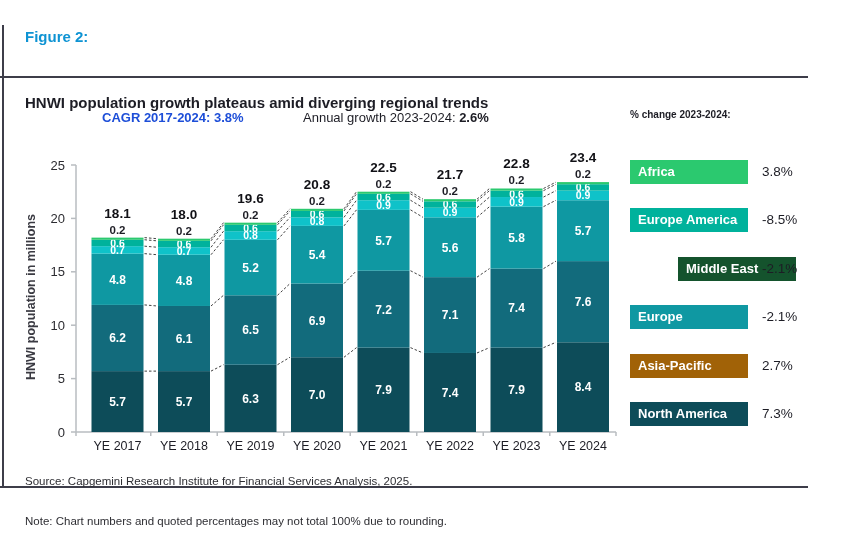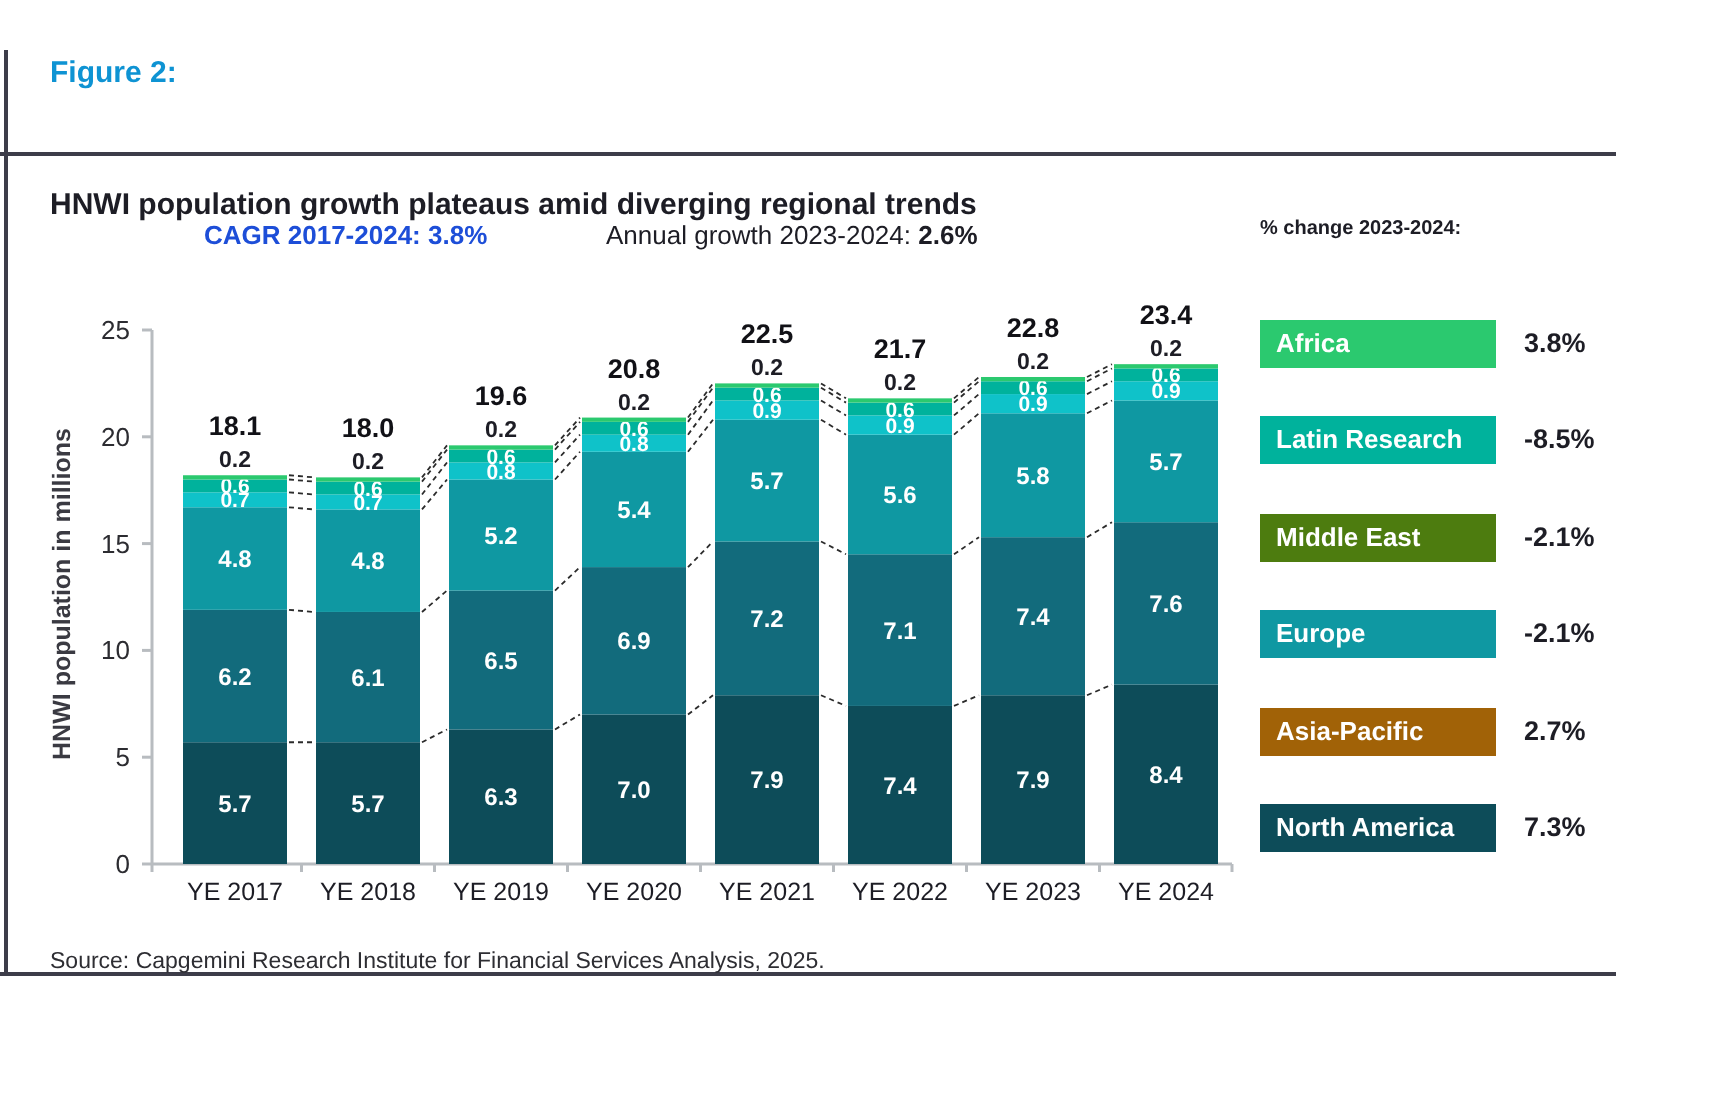--- a/index.html
+++ b/index.html
@@ -27,7 +27,7 @@
   .legend-chip { position:absolute; left:0; top:0; width:118px; height:24px; color:#ffffff;
                  font-size:13px; font-weight:700; line-height:24px; padding-left:8px; box-sizing:border-box; }
   .legend-pct { position:absolute; left:132px; top:0; width:70px; height:24px; line-height:24px;
-                font-size:13.5px; font-weight:700; color:#1d1d25; }
+                font-size:13.5px; font-weight:400; color:#1d1d25; }
 
   .src-line { position:absolute; left:25px; font-size:11.5px; color:#2e2e33; }
 </style>

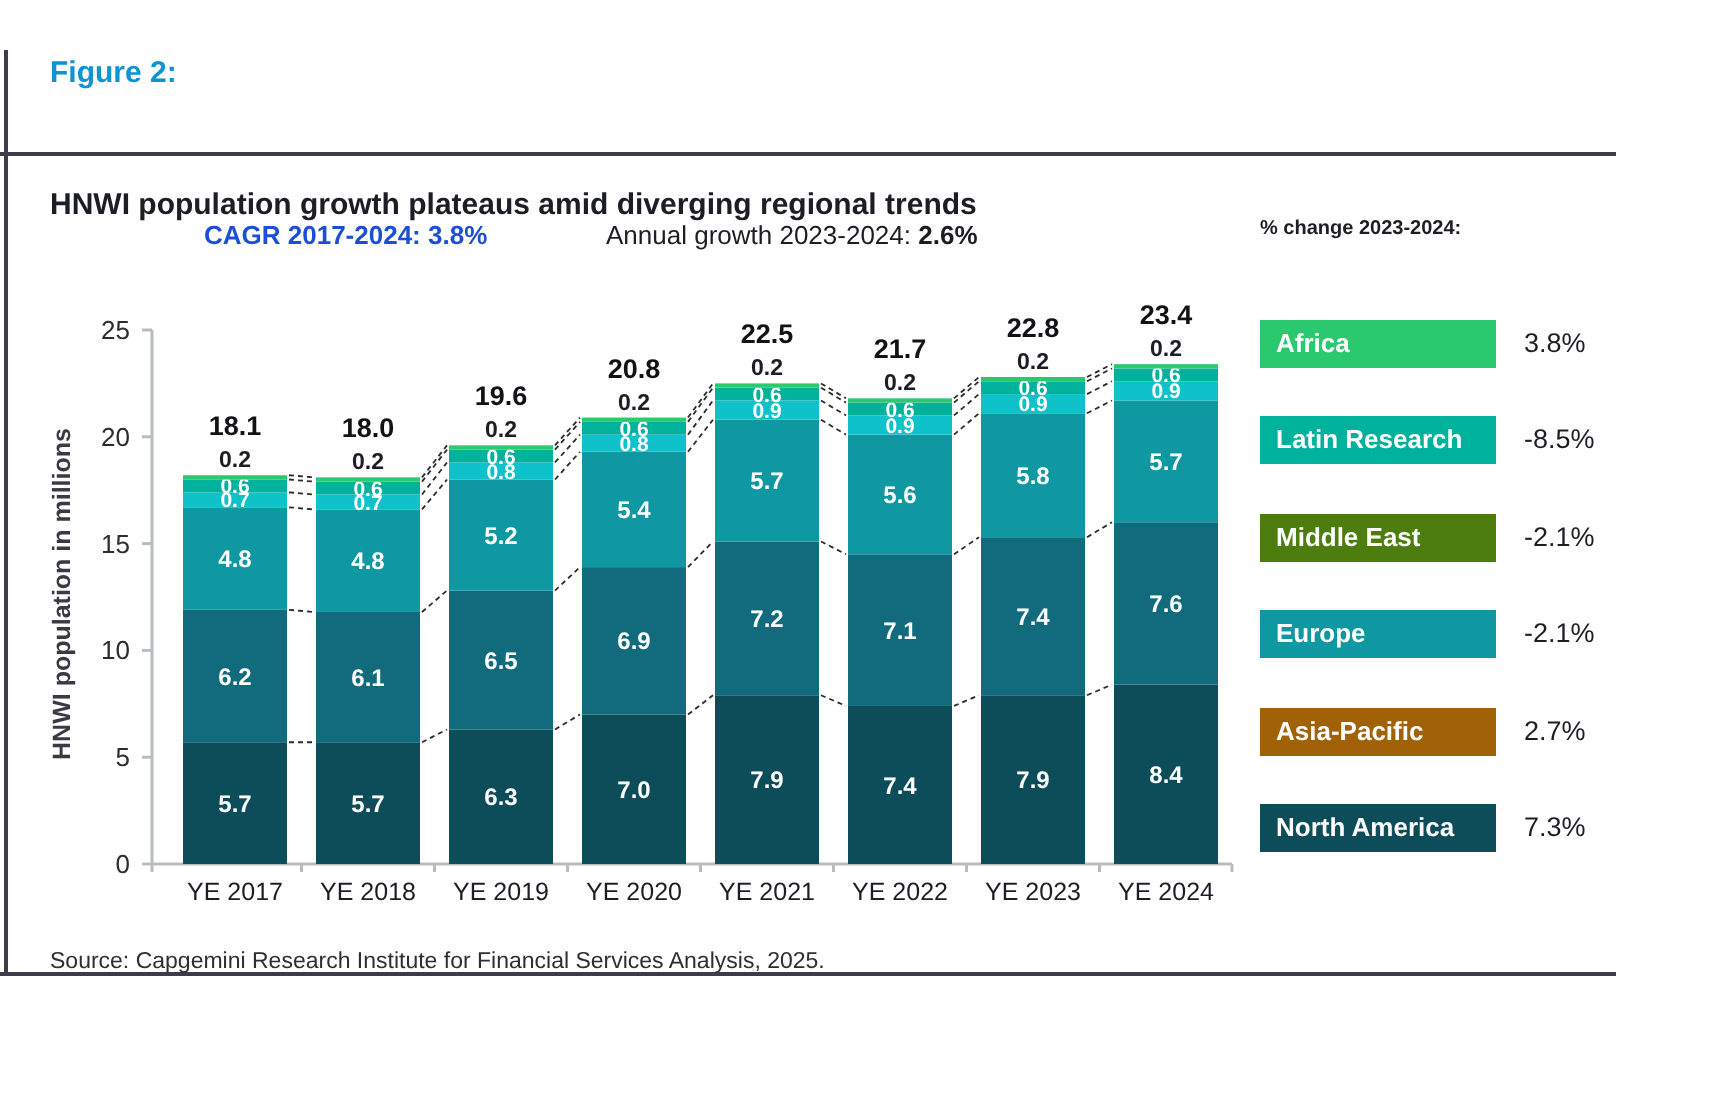--- a/index.html
+++ b/index.html
@@ -235,7 +235,7 @@
         <div class="legend-pct">3.8%</div>
       </div>
       <div class="legend-row" style="top: 208.4px;">
-        <div class="legend-chip" style="background: rgb(0, 178, 156);">Latin Research</div>
+        <div class="legend-chip" style="background: rgb(0, 178, 156);">Europe America</div>
         <div class="legend-pct">-8.5%</div>
       </div>
       <div class="legend-row" style="top: 256.8px;">

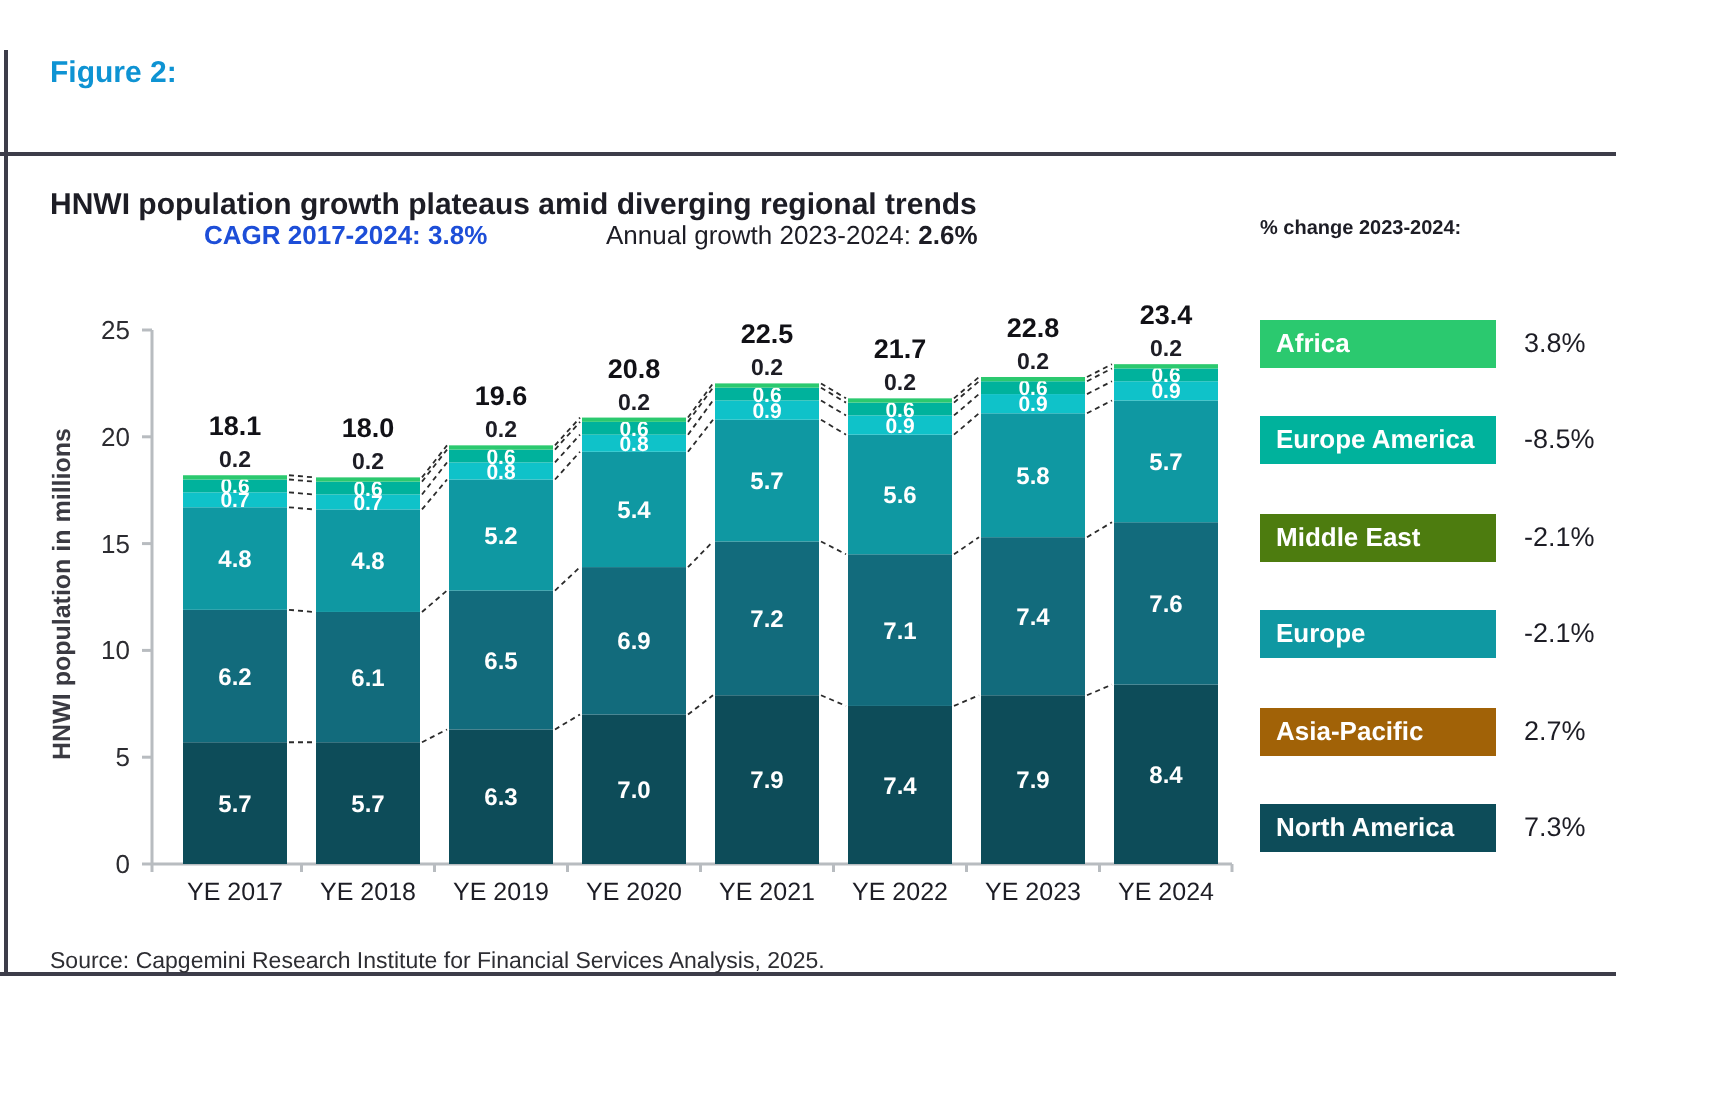--- a/index.html
+++ b/index.html
@@ -239,7 +239,7 @@
         <div class="legend-pct">-8.5%</div>
       </div>
       <div class="legend-row" style="top: 256.8px;">
-        <div class="legend-chip" style="background: #4d7c0f;">Middle East</div>
+        <div class="legend-chip" style="background: #14532d; margin-left: 48px;">Middle East</div>
         <div class="legend-pct">-2.1%</div>
       </div>
       <div class="legend-row" style="top: 305.2px;">

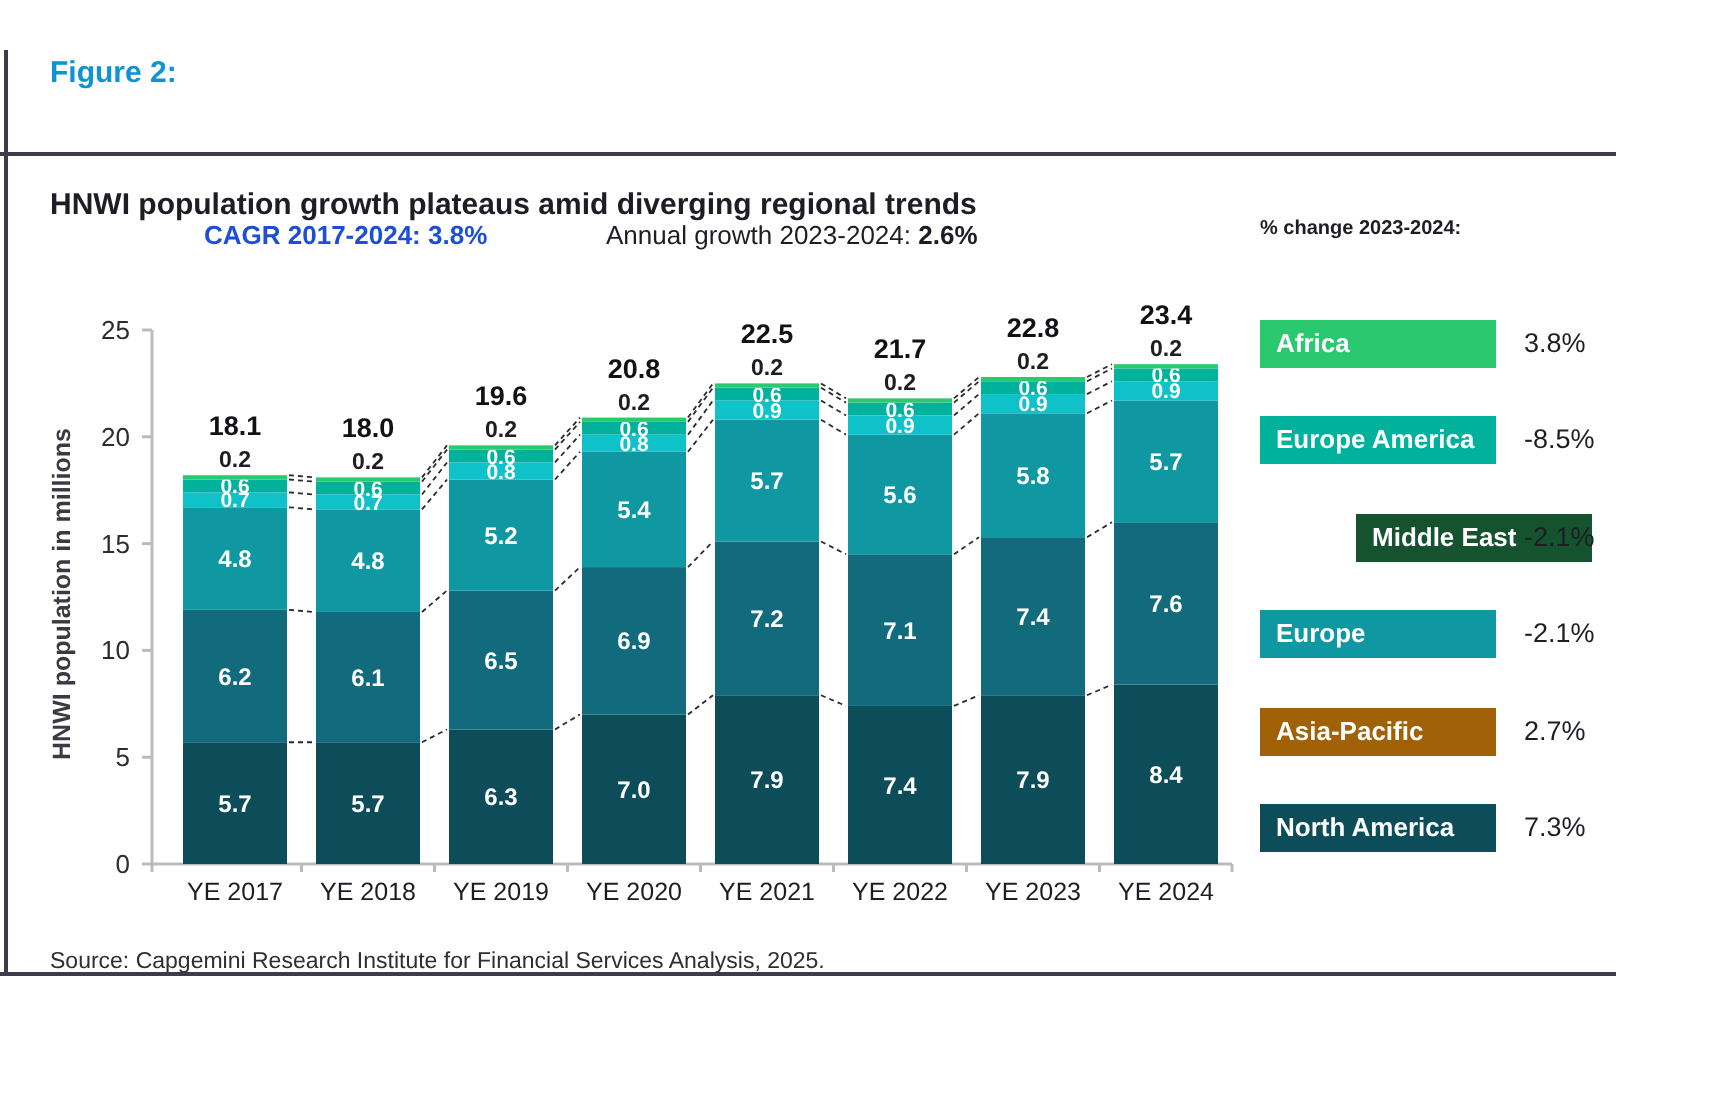--- a/index.html
+++ b/index.html
@@ -257,6 +257,7 @@
     </div>
 
   <div class="src-line" style="top:475px">Source: Capgemini Research Institute for Financial Services Analysis, 2025.</div>
+  <div class="src-line" style="top:515px">Note: Chart numbers and quoted percentages may not total 100% due to rounding.</div>
 
 </div>
 

